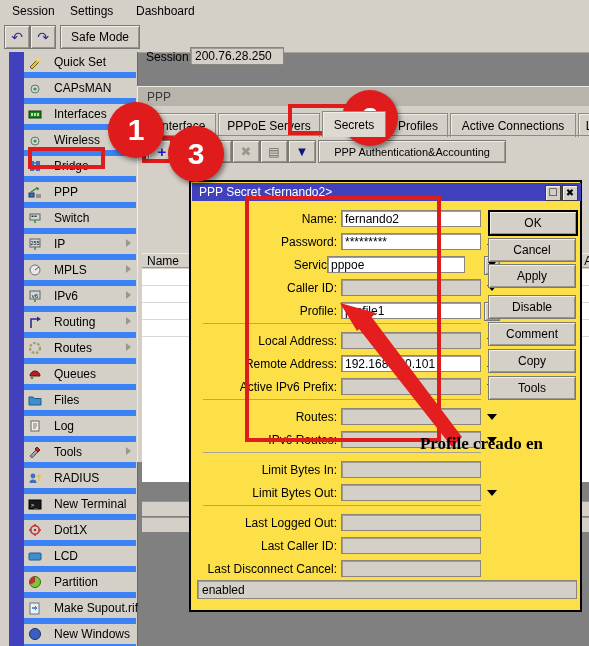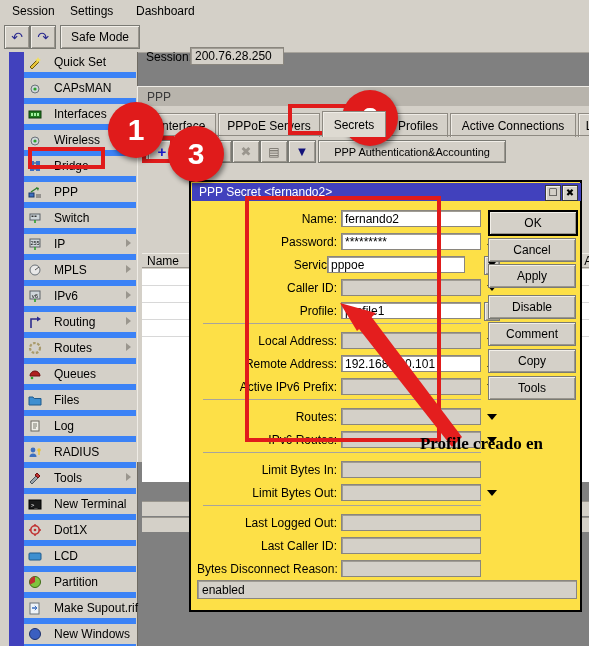--- a/index.html
+++ b/index.html
@@ -188,15 +188,15 @@
             <path d="M5 5 h4 M5 7 h4 M5 9 h3" stroke="#7a7a70"></path>
           </svg></span><span>Log</span></div>
       <div class="mitem"><span class="ico"><svg viewBox="0 0 14 14" width="14" height="14">
+            <path d="M2 11 L8 5 L10 7 L4 13z" fill="#9aa3ab" stroke="#4c545c"></path>
+            <path d="M9 2 L12 5 L10 7 L7 4z" fill="#c03030" stroke="#6b1010"></path>
+          </svg></span><span>Tools</span><span class="arr"></span></div>
+      <div class="mitem"><span class="ico"><svg viewBox="0 0 14 14" width="14" height="14">
             <circle cx="5" cy="5" r="2.4" fill="#3c6fbf"></circle>
             <path d="M1.5 12 a3.5 3.5 0 0 1 7 0z" fill="#3c6fbf"></path>
             <circle cx="11" cy="5" r="1.8" fill="#e8c33a"></circle>
             <rect x="10.3" y="6" width="1.4" height="4" fill="#e8c33a"></rect>
           </svg></span><span>RADIUS</span></div>
-      <div class="mitem"><span class="ico"><svg viewBox="0 0 14 14" width="14" height="14">
-            <path d="M2 11 L8 5 L10 7 L4 13z" fill="#9aa3ab" stroke="#4c545c"></path>
-            <path d="M9 2 L12 5 L10 7 L7 4z" fill="#c03030" stroke="#6b1010"></path>
-          </svg></span><span>Tools</span><span class="arr"></span></div>
       <div class="mitem"><span class="ico"><svg viewBox="0 0 14 14" width="14" height="14">
             <rect x="1" y="3" width="12" height="9" fill="#1a1a1a" stroke="#000"></rect>
             <text x="3" y="9.5" font-size="5.5" fill="#e8e8e8" font-family="monospace">&gt;_</text>

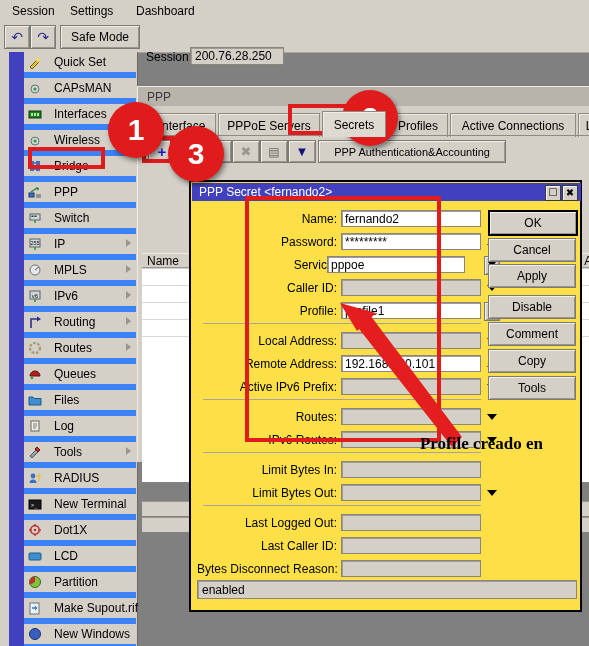--- a/index.html
+++ b/index.html
@@ -356,7 +356,7 @@
       <div class="finput" style="left:150px;top:332px;width:140px"></div>
       <div class="flabel" style="left:6px;top:357px;width:140px">Last Caller ID:</div>
       <div class="finput" style="left:150px;top:355px;width:140px"></div>
-      <div class="flabel" style="left:6px;top:380px;width:140px">Bytes Disconnect Reason:</div>
+      <div class="flabel" style="left:6px;top:380px;width:140px">Last Disconnect Cancel:</div>
       <div class="finput" style="left:150px;top:378px;width:140px"></div>
     </div>
   <div id="dlgbuttons">

